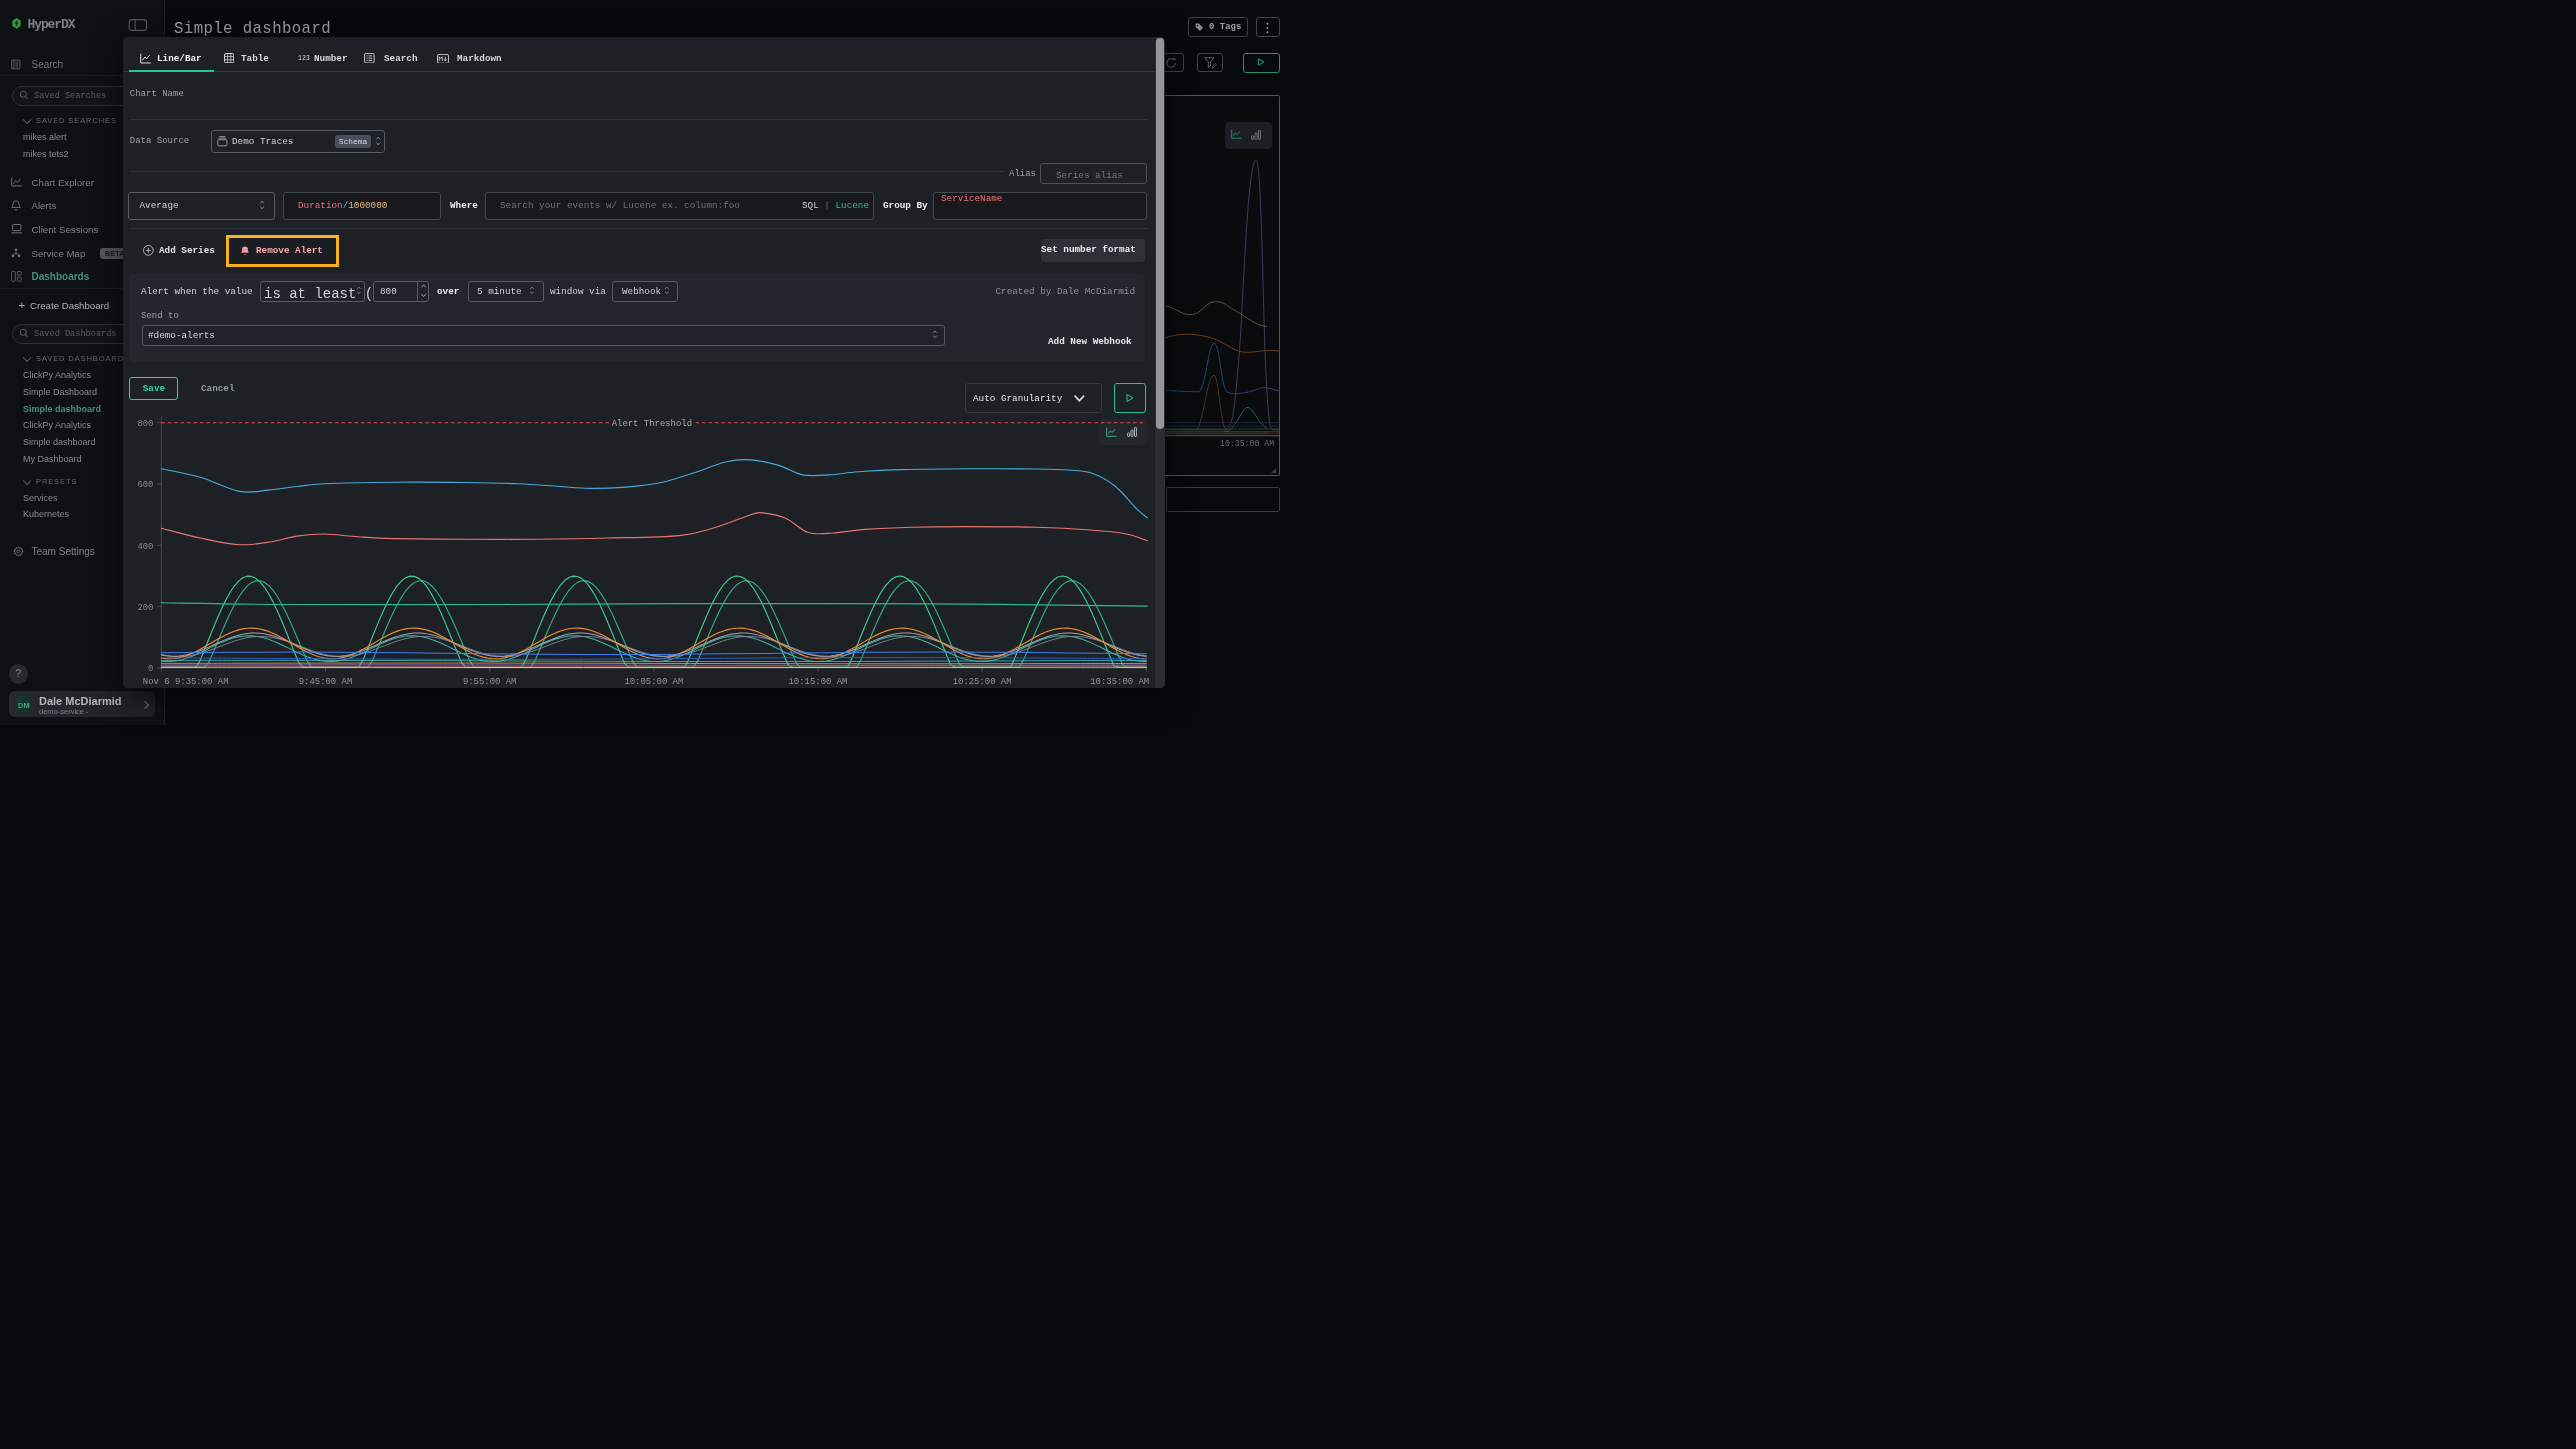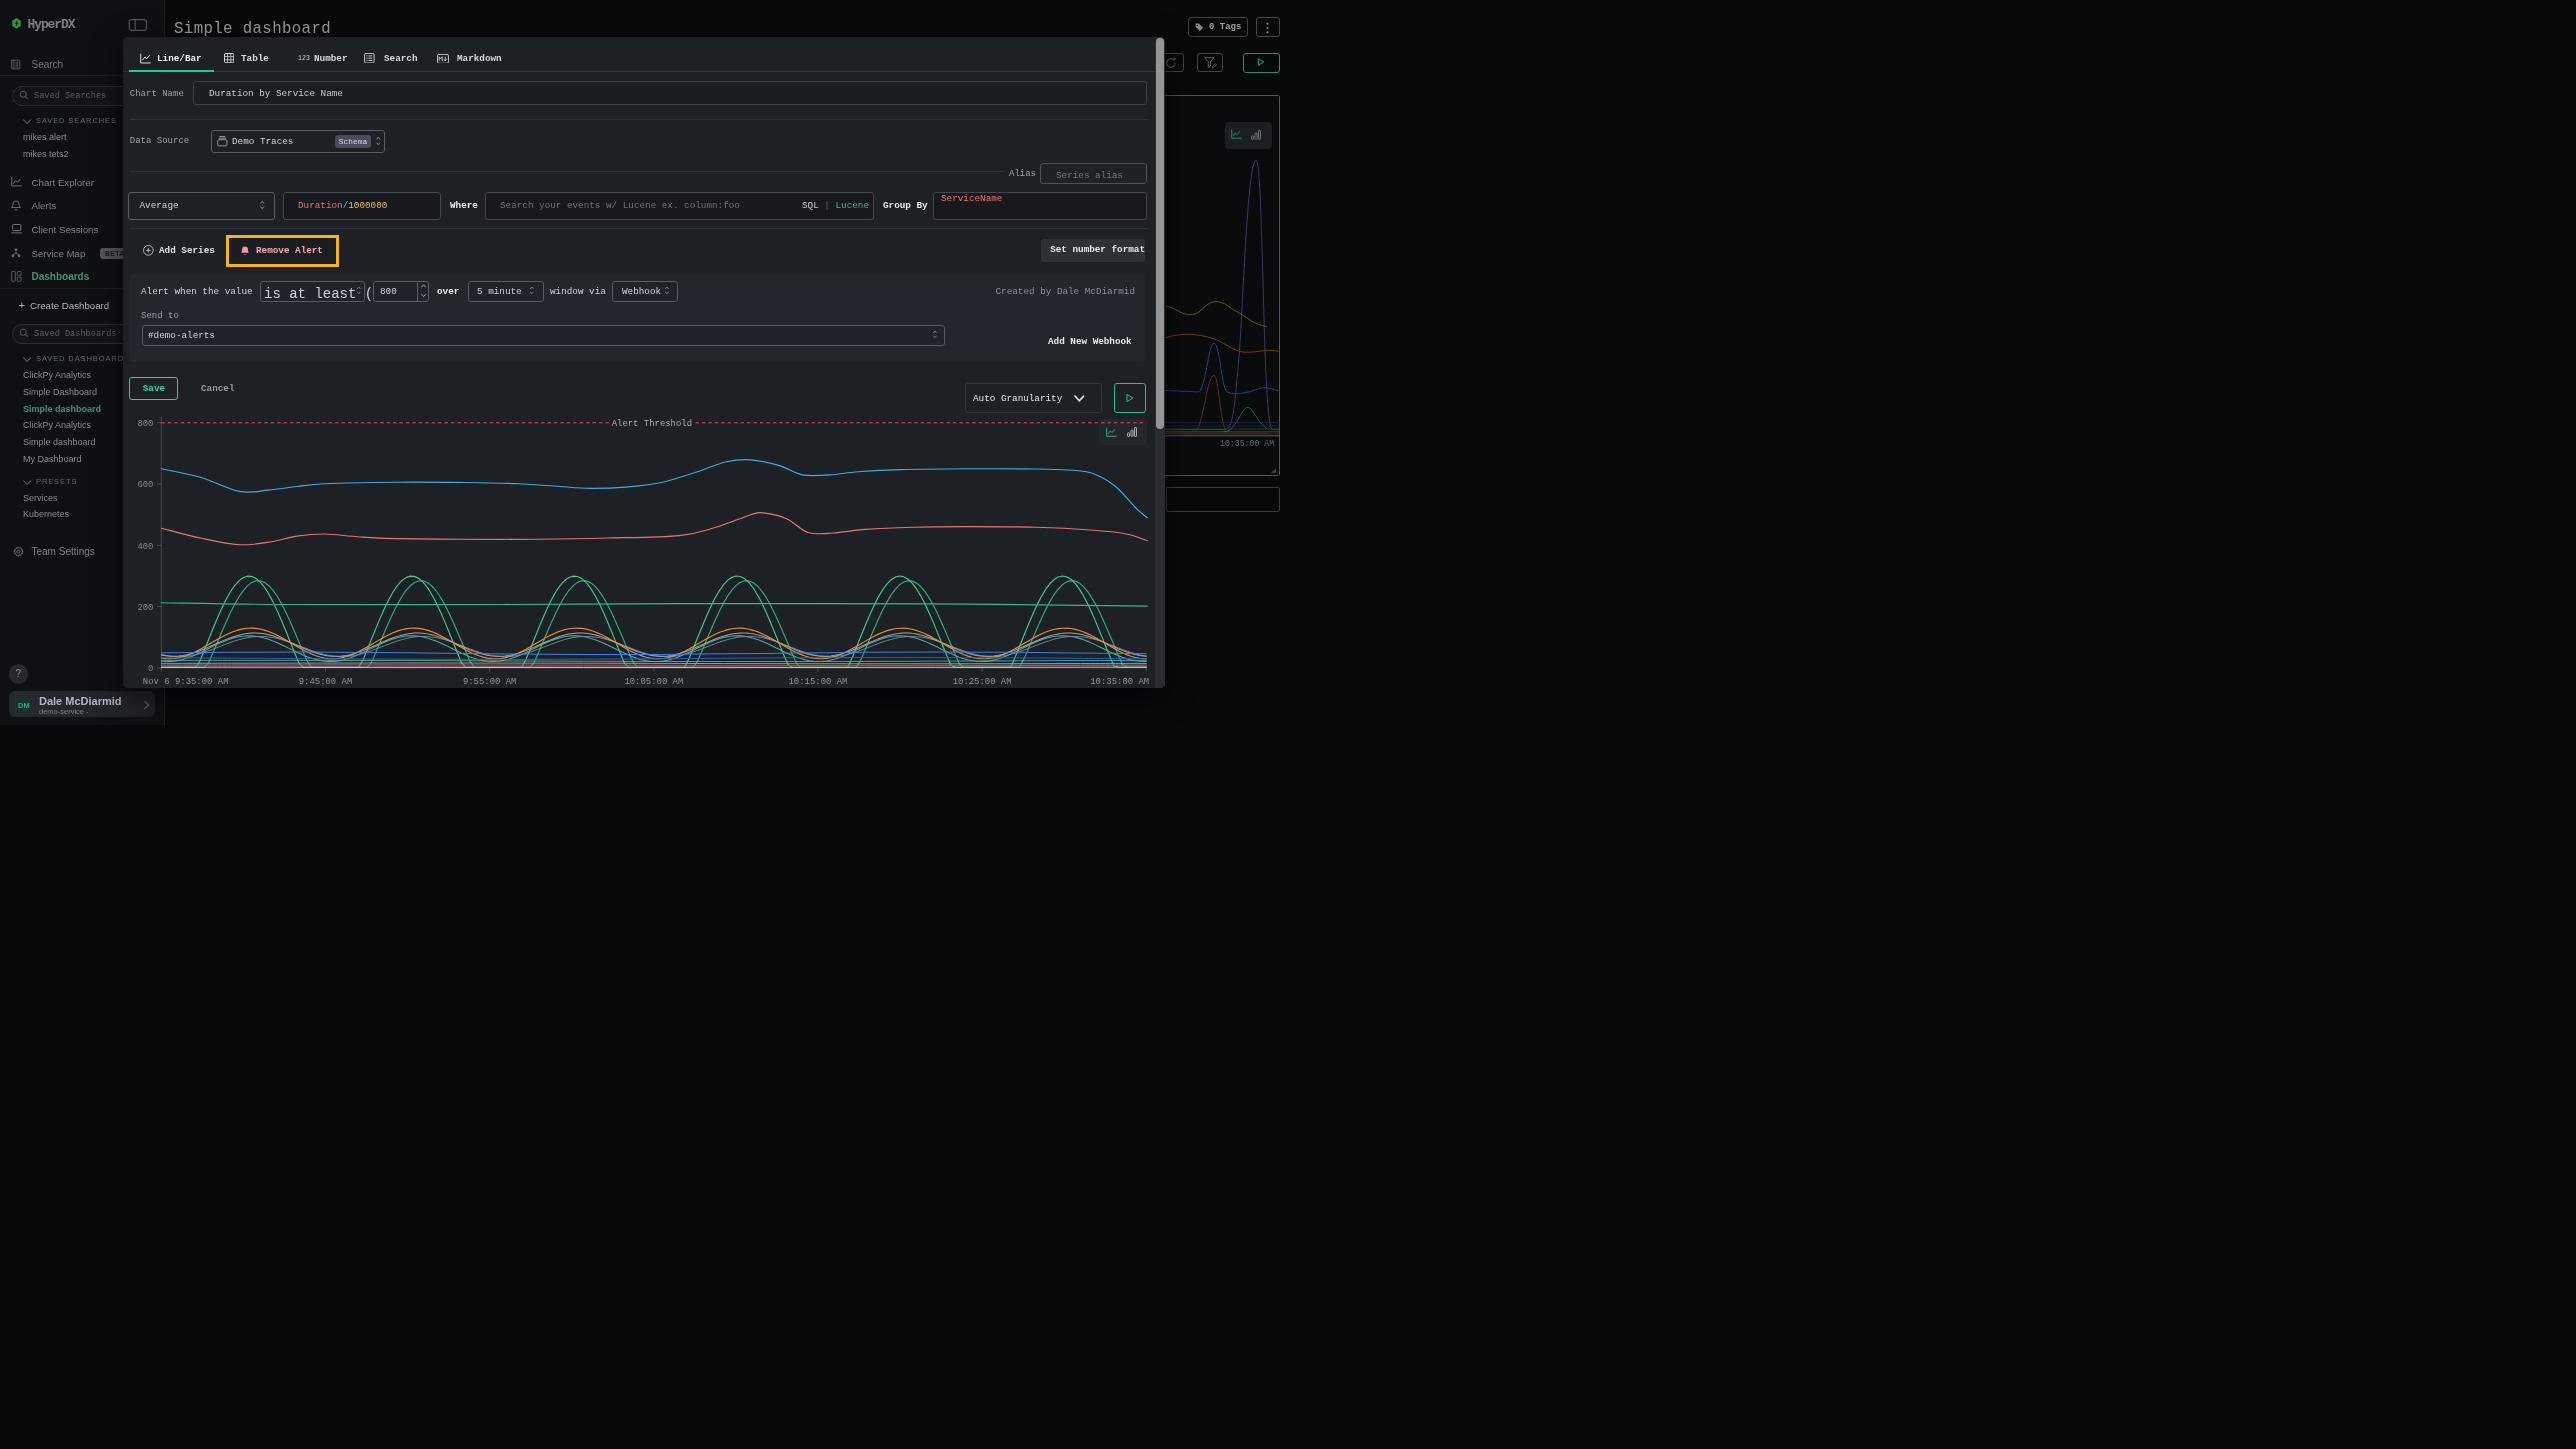--- a/index.html
+++ b/index.html
@@ -208,7 +208,6 @@
   <div class="abs" style="left:6.4px;top:33px;width:85px;height:2.1px;background:#1fc998"></div>
 
   <div class="abs lab" style="left:6.8px;top:52px">Chart Name</div>
-  <div class="abs inp" style="left:70px;top:44px;width:954px;height:24px;border-color:#3c4147;background:#1a1d21"><span style="color:#c6cad0">Duration by Service Name</span></div>
   <div class="abs" style="left:6.8px;top:82px;width:1018px;height:0.7px;background:#2e3238"></div>
 
   <div class="abs lab" style="left:6.8px;top:99px">Data Source</div>

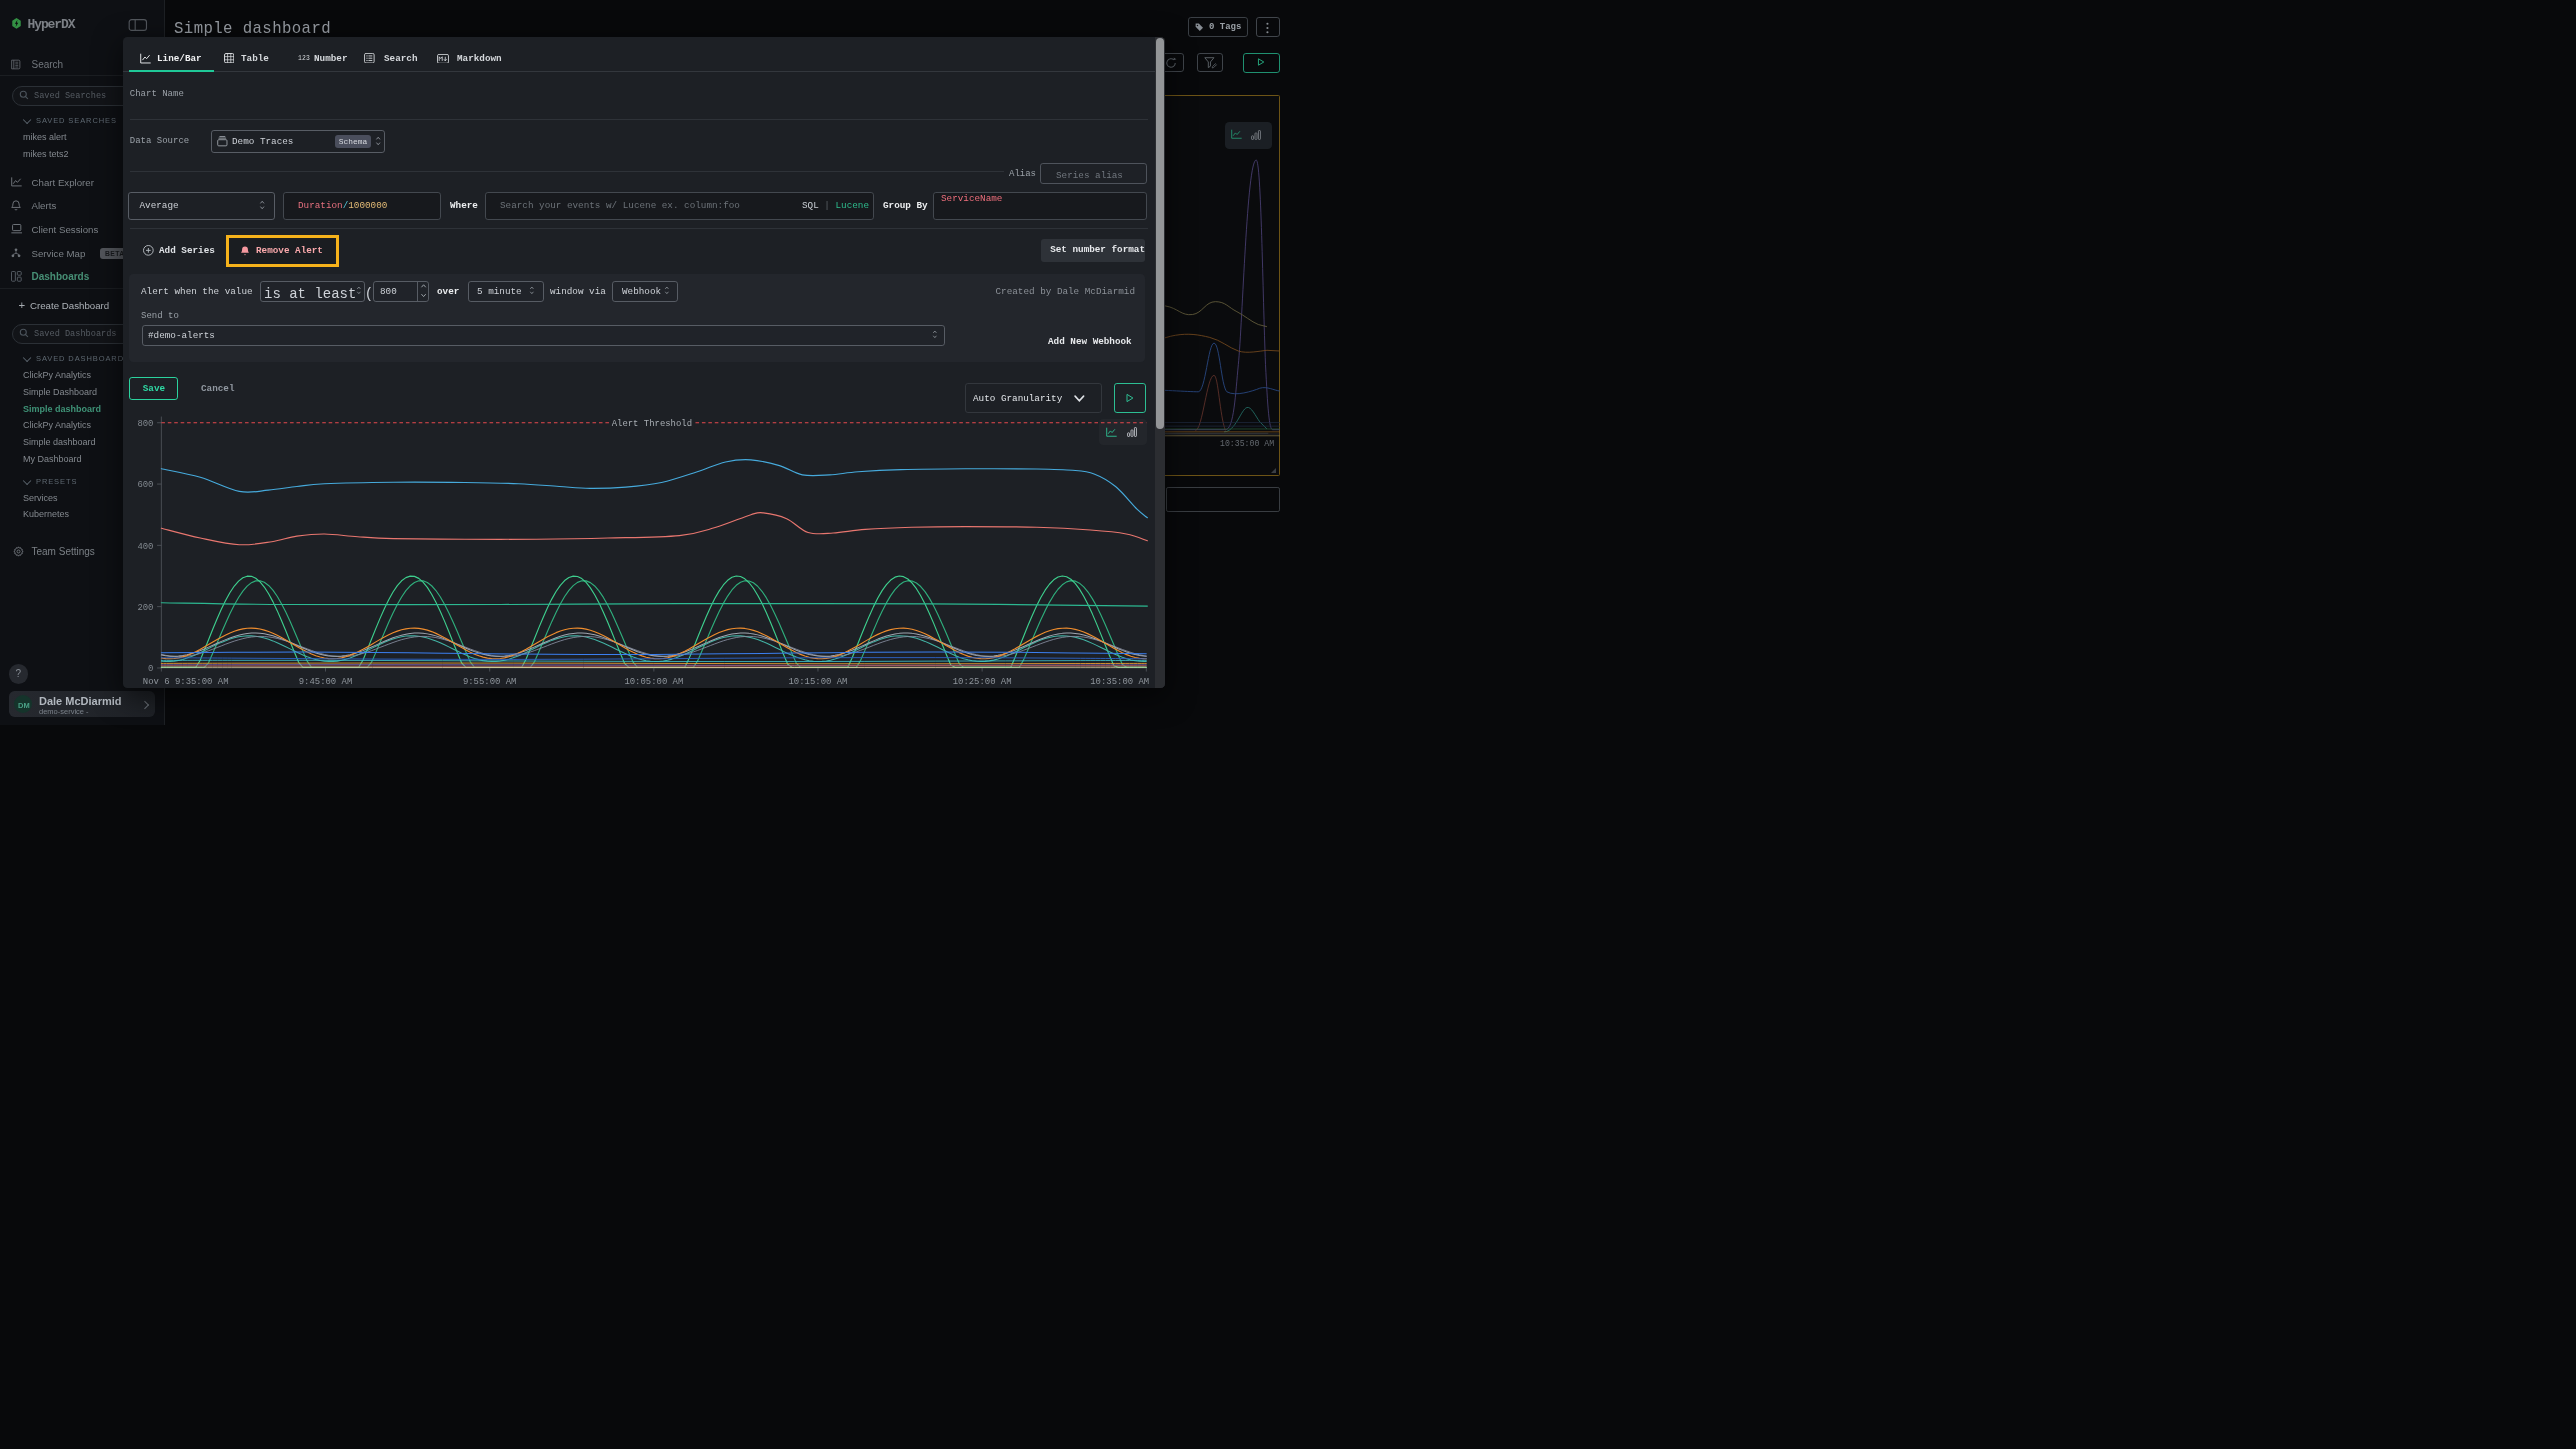--- a/index.html
+++ b/index.html
@@ -257,7 +257,7 @@
       <path d="M5.5,12 a1.6,1.6 0 0 0 3,0 z" fill="#f5989f"></path>
     </svg>
   <div class="abs" style="left:133px;top:208px;font-size:9.3px;font-weight:bold;color:#f9a8ab">Remove Alert</div>
-  <div class="abs" style="left:918px;top:202px;width:104px;height:22.5px;background:#2e3238;border-radius:2.9px;text-align:right;line-height:22px;font-size:9.3px;font-weight:bold;color:#e8eaed">Set number format</div>
+  <div class="abs" style="left:918px;top:202px;width:104px;height:22.5px;background:#2e3238;border-radius:2.9px;text-align:left;line-height:22px;font-size:9.3px;font-weight:bold;color:#e8eaed">Set number format</div>
 
   <div class="abs" style="left:6.4px;top:237px;width:1016px;height:88px;background:#23262c;border-radius:4.3px"></div>
   <div class="abs" style="left:18px;top:249px;font-size:9.3px;color:#cfd3d8">Alert when the value</div>

